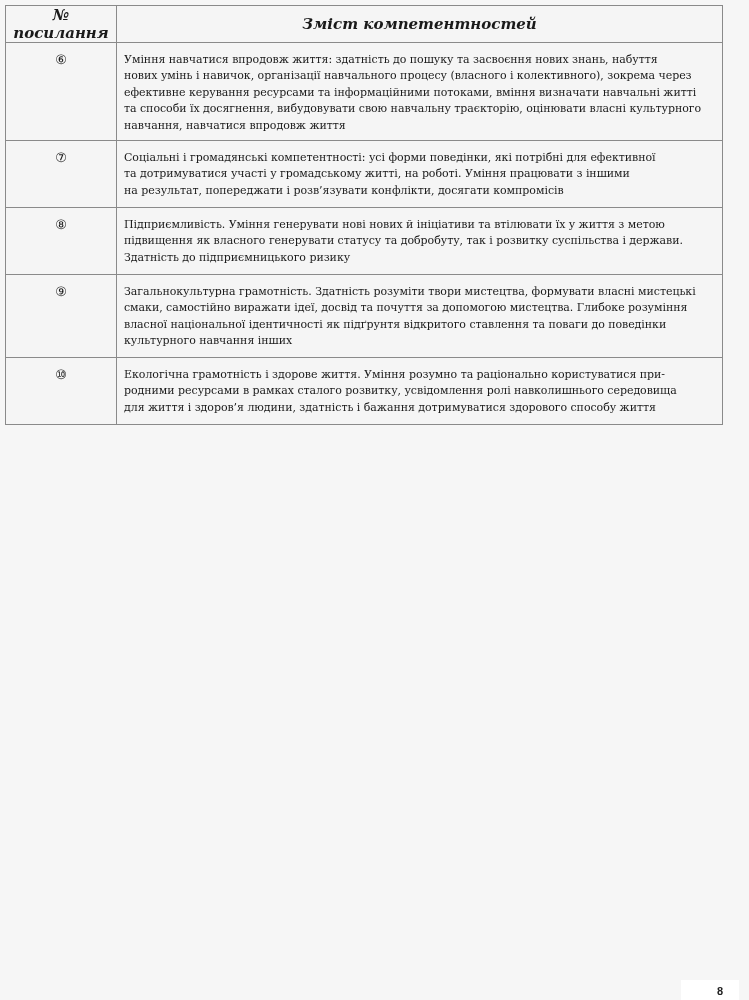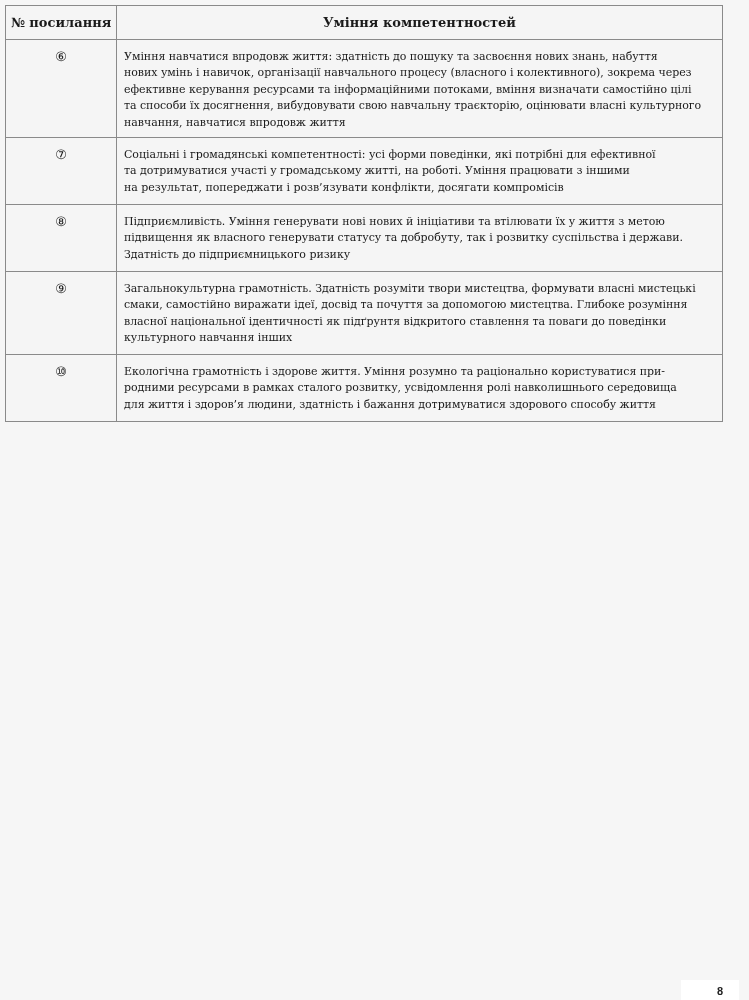--- a/index.html
+++ b/index.html
@@ -36,11 +36,12 @@
     }
     table.comp-table th {
       height: 33px;
-      font-size: 13px;
+      font-size: 15px;
       font-weight: bold;
       vertical-align: middle;
       text-align: center;
       padding: 0 4px;
+      font-style: italic;
     }
     th.col-ref { width: 102px; }
     td.ref-cell {

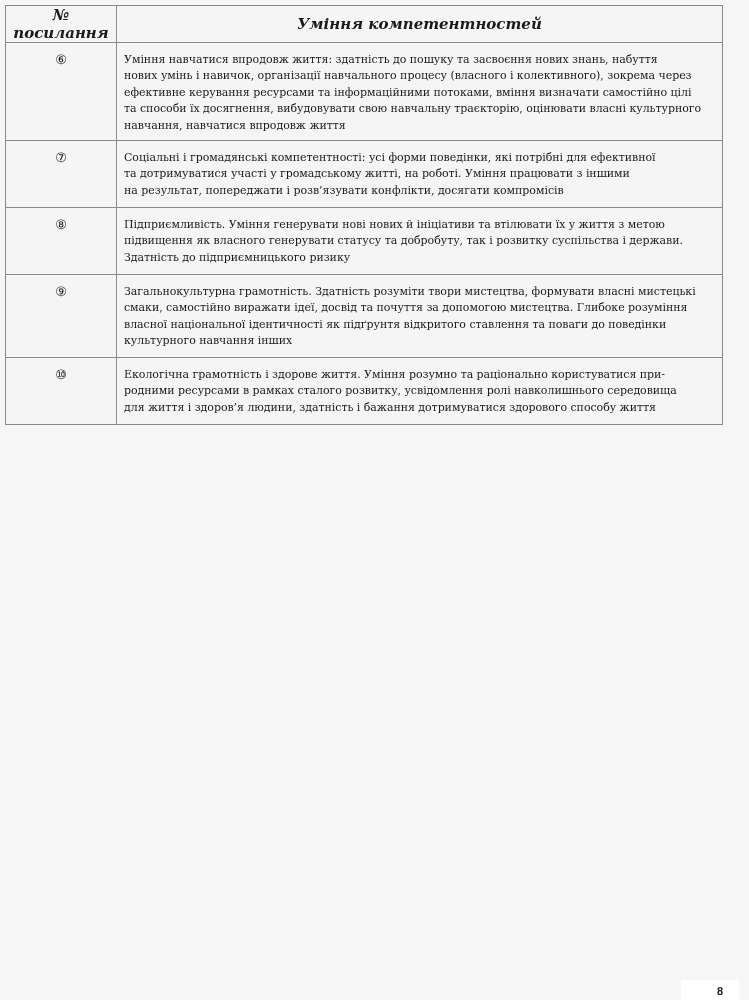--- a/index.html
+++ b/index.html
@@ -92,7 +92,7 @@
     <thead>
       <tr>
         <th class="col-ref">№ посилання</th>
-        <th>Уміння компетентностей</th>
+        <th>Зміст компетентностей</th>
       </tr>
     </thead>
     <tbody>

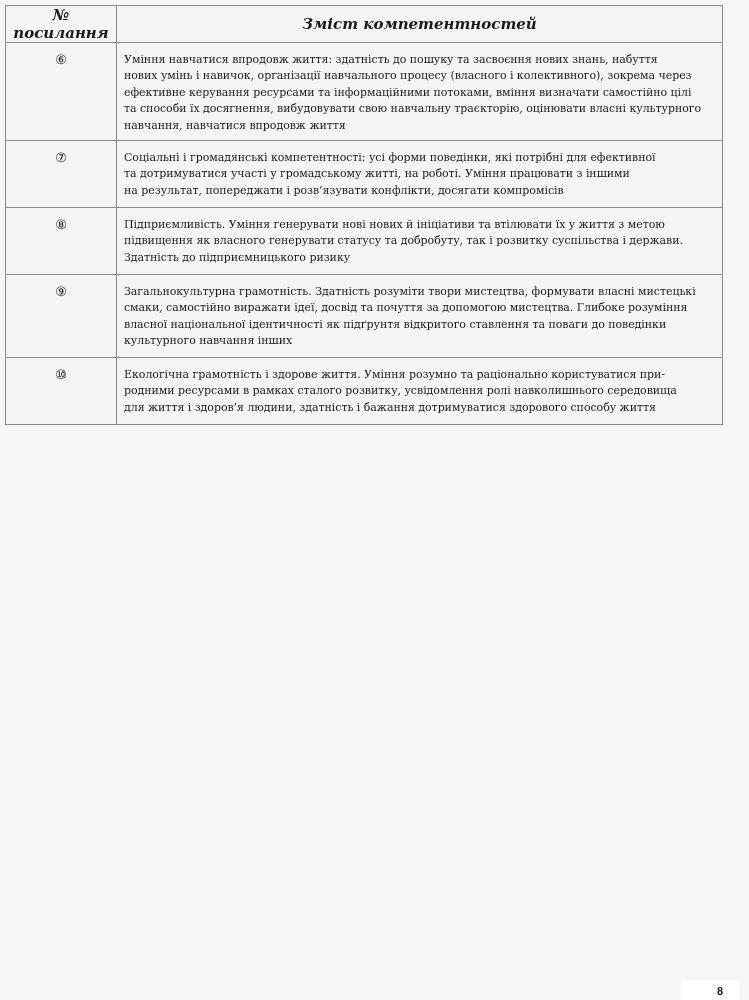--- a/index.html
+++ b/index.html
@@ -101,7 +101,7 @@
         <td class="content-cell">
           <span class="line">Уміння навчатися впродовж життя: здатність до пошуку та засвоєння нових знань, набуття</span>
           <span class="line">нових умінь і навичок, організації навчального процесу (власного і колективного), зокрема через</span>
-          <span class="line">ефективне керування ресурсами та інформаційними потоками, вміння визначати самостійно цілі</span>
+          <span class="line">ефективне керування ресурсами та інформаційними потоками, вміння визначати навчальні житті</span>
           <span class="line">та способи їх досягнення, вибудовувати свою навчальну траєкторію, оцінювати власні культурного</span>
           <span class="line">навчання, навчатися впродовж життя</span>
         </td>

